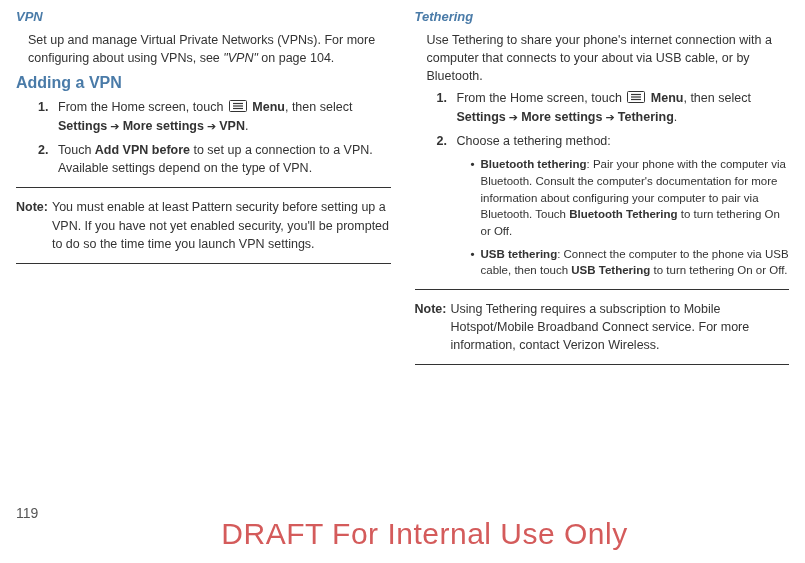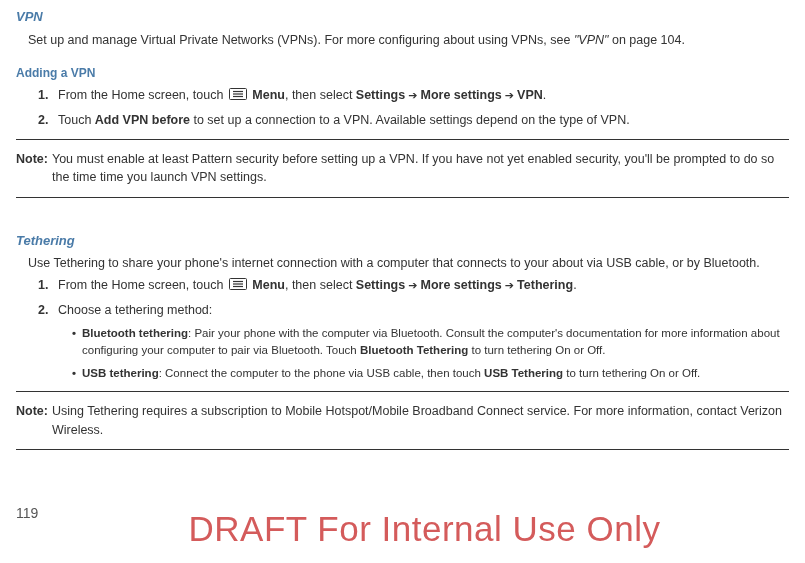--- a/index.html
+++ b/index.html
@@ -21,7 +21,6 @@
     .page-content {
       display: flex;
       gap: 24px;
-      flex-direction: column;
     }
     .column {
       flex: 1;

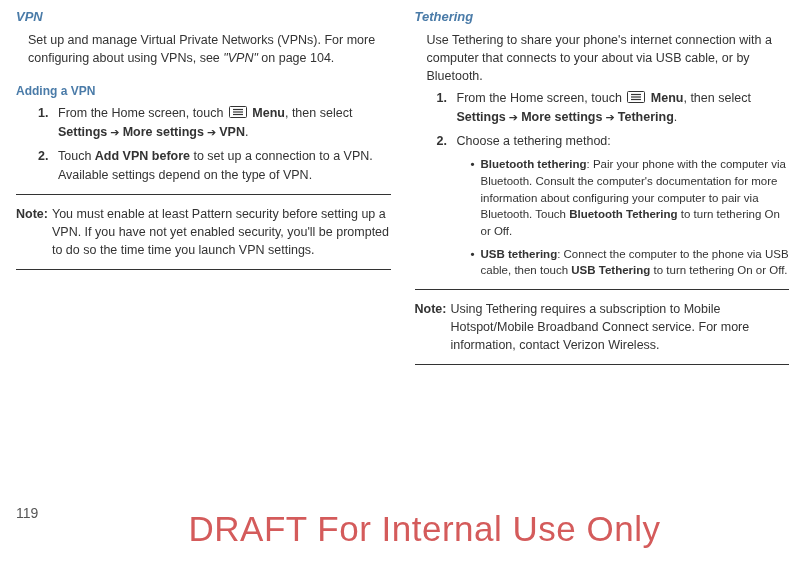--- a/index.html
+++ b/index.html
@@ -40,8 +40,8 @@
     .sub-heading {
       color: #4a7ba8;
       font-weight: bold;
-      font-size: 12px;
-      margin-top: 16px;
+      font-size: 16px;
+      margin-top: 4px;
       margin-bottom: 4px;
     }
     .step-list {

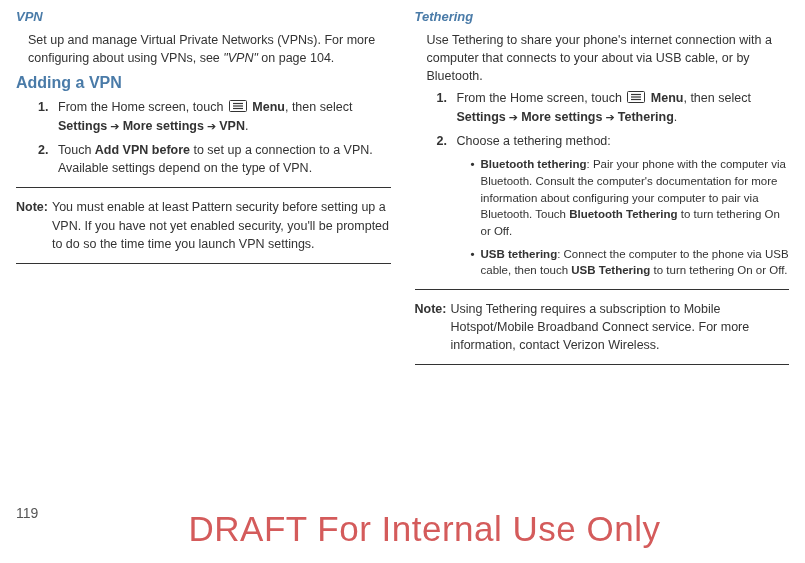--- a/index.html
+++ b/index.html
@@ -118,7 +118,7 @@
       right: 0;
       text-align: center;
       color: #d45b5b;
-      font-size: 35px;
+      font-size: 30px;
       letter-spacing: 0.5px;
       padding-left: 44px;
     }

